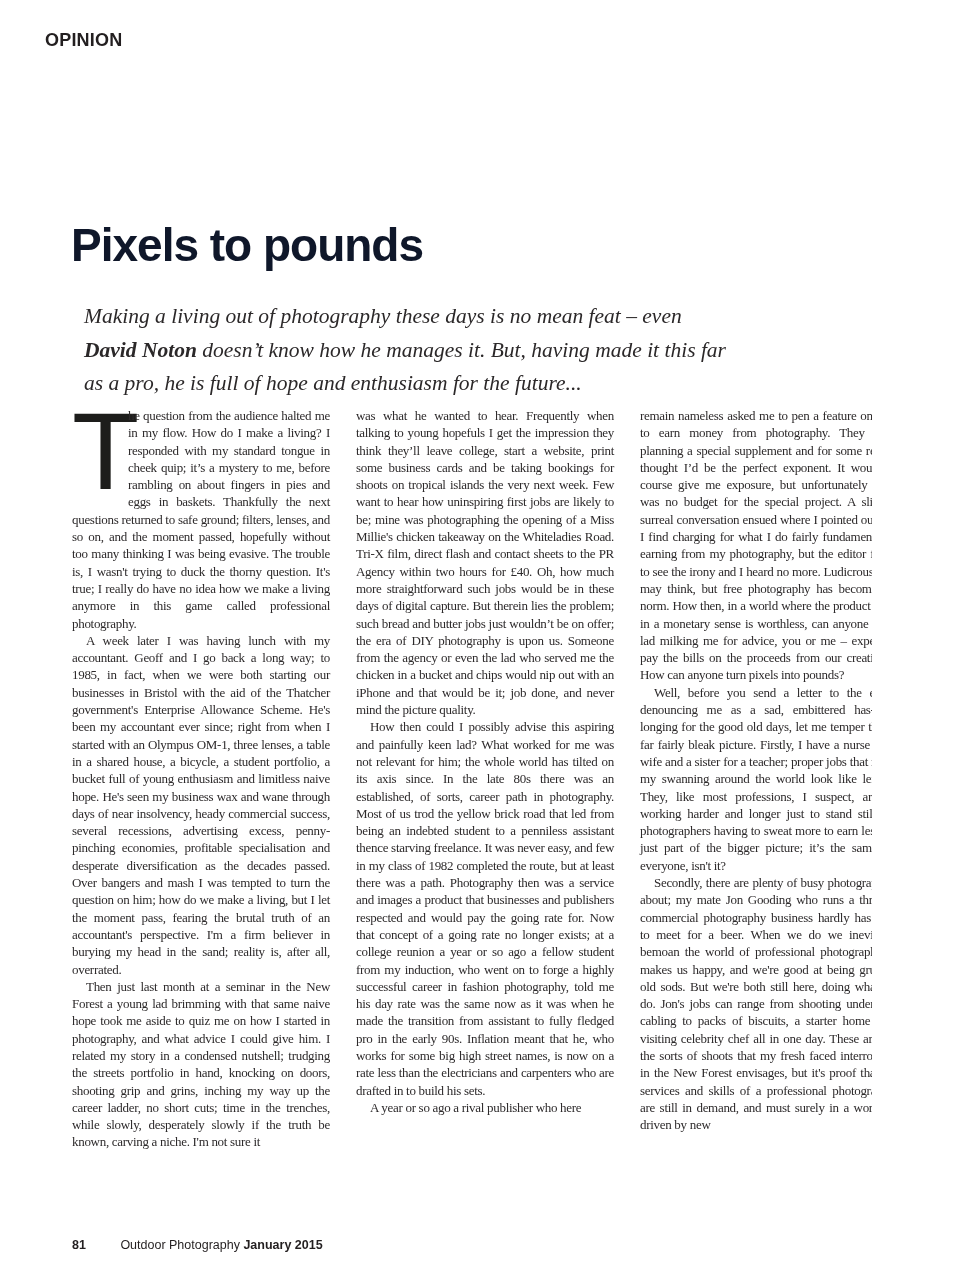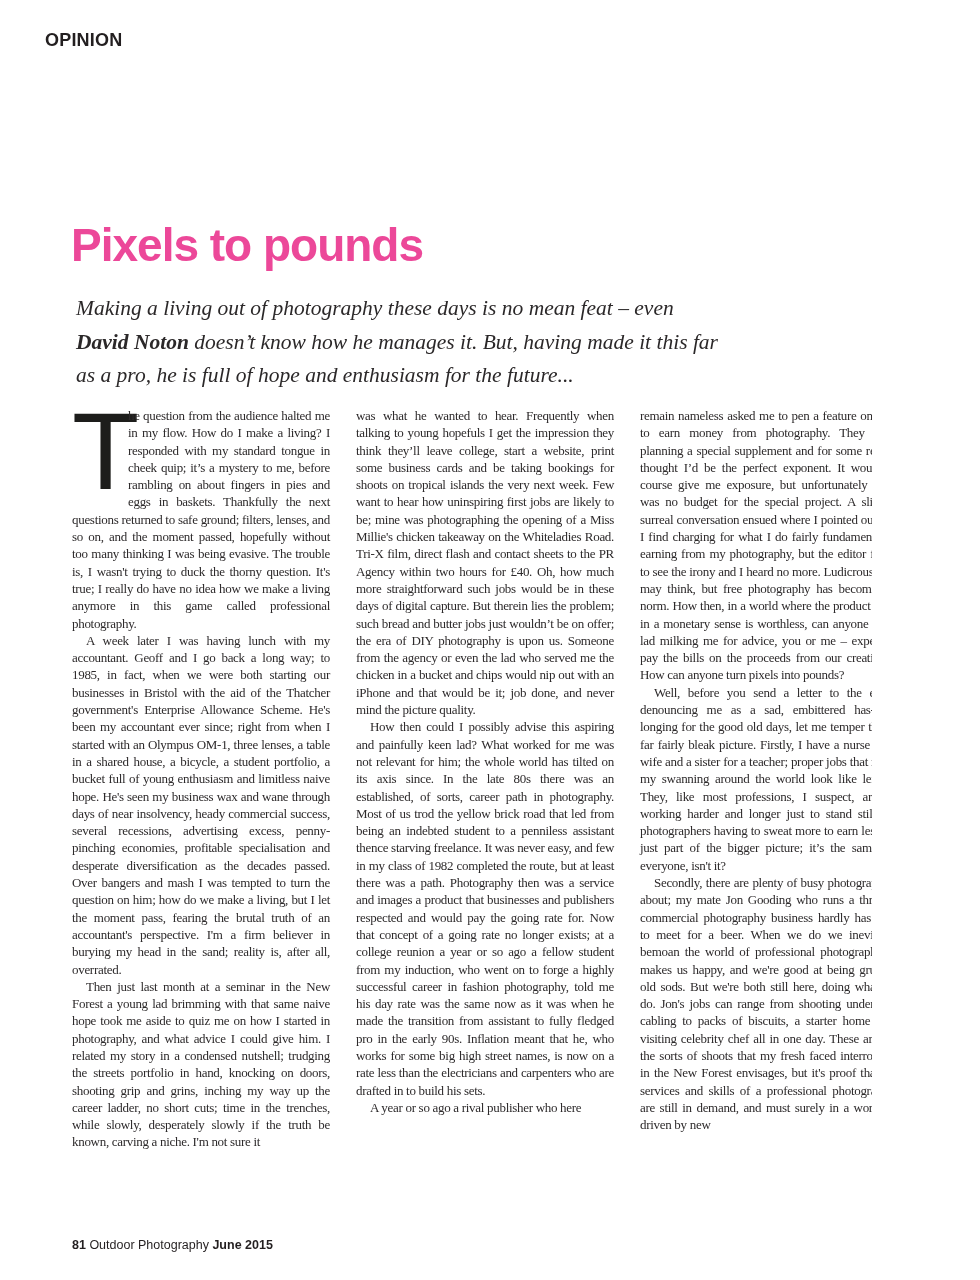--- a/index.html
+++ b/index.html
@@ -36,7 +36,7 @@
     font-weight: 700;
     font-size: 46px;
     letter-spacing: -1px;
-    color: #ec4899;
+    color: #0f172a;
   }
   .standfirst {
     position: absolute;

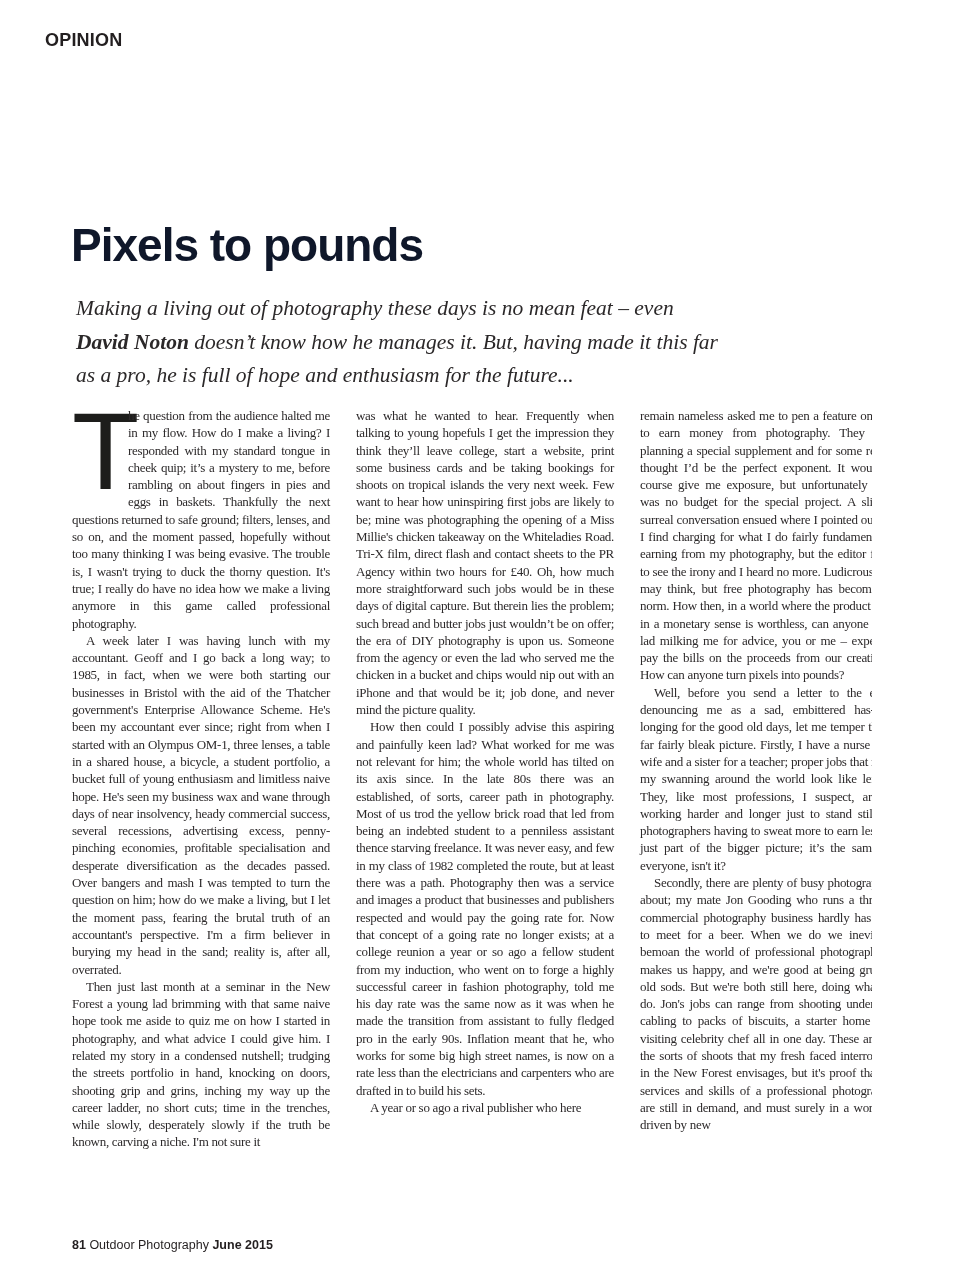--- a/index.html
+++ b/index.html
@@ -43,7 +43,7 @@
     left: 72px;
     top: 288px;
     width: 650px;
-    margin: 4px;
+    margin: 12px;
     font-family: "Liberation Serif", serif;
     font-style: italic;
     font-size: 21.5px;

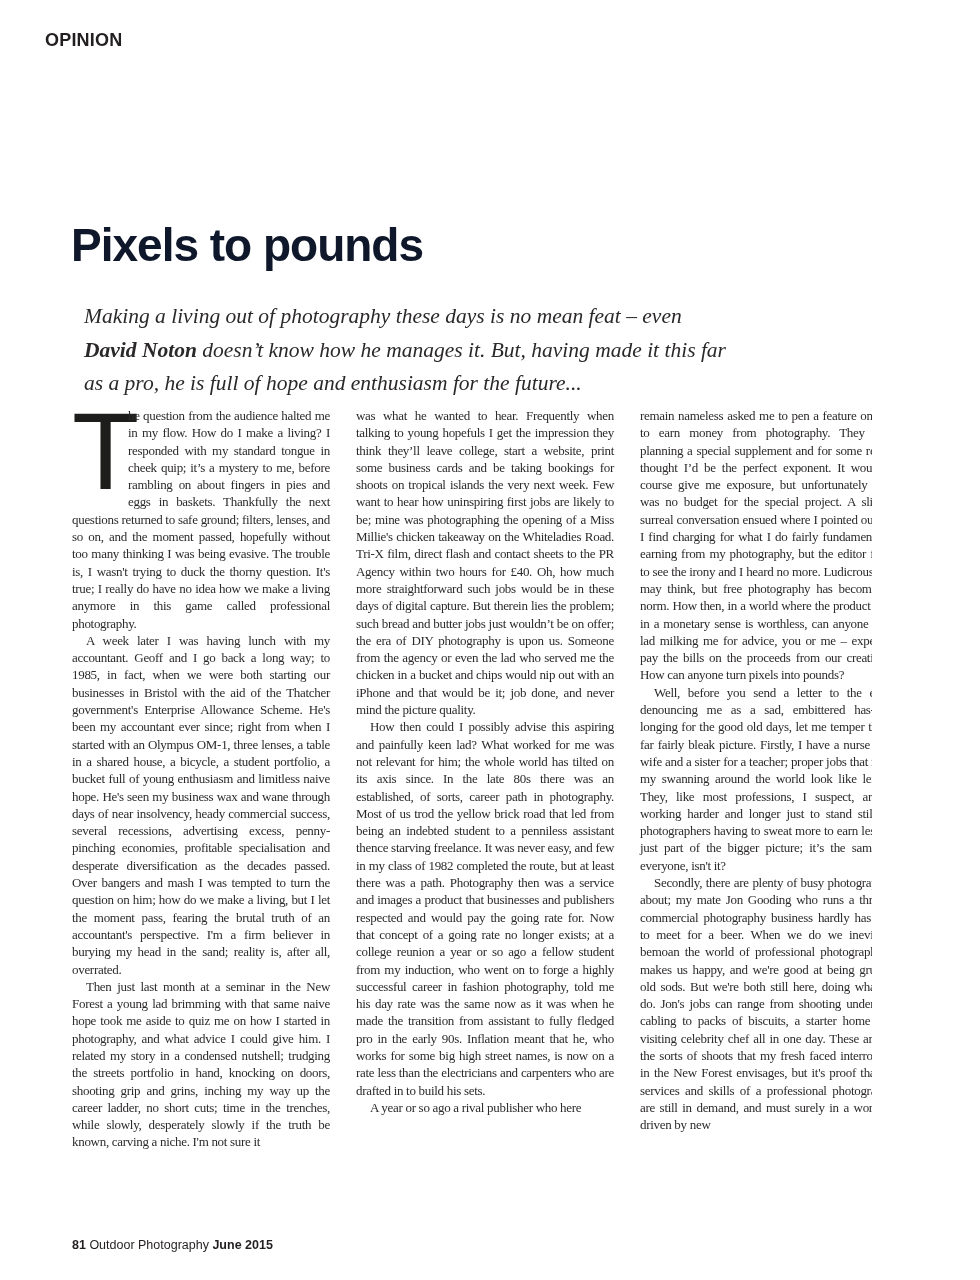--- a/index.html
+++ b/index.html
@@ -101,6 +101,7 @@
   }
   .footer .magazine {
     font-weight: 400;
+    margin-left: 31px;
   }
 </style>
 </head>

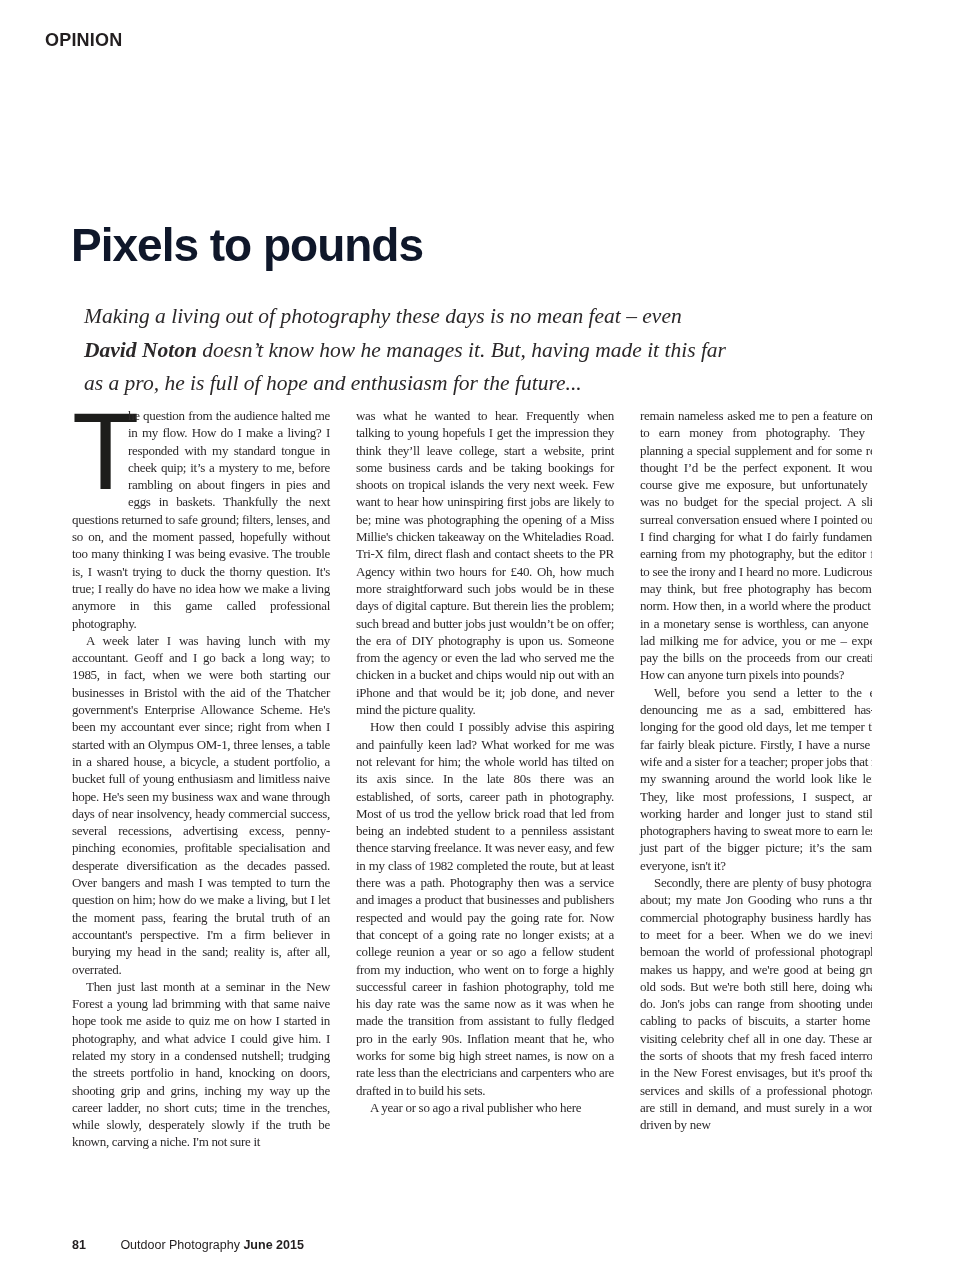--- a/index.html
+++ b/index.html
@@ -137,7 +137,7 @@
 
   </div>
 
-  <div class="footer"><span class="pagenum">81</span> <span class="magazine">Outdoor Photography</span> <span class="issue">June 2015</span></div>
+  <div class="footer"><span class="pagenum">81</span> <span class="magazine">Outdoor Photography</span> <span class="issue">January 2015</span></div>
 
 </div>
 

